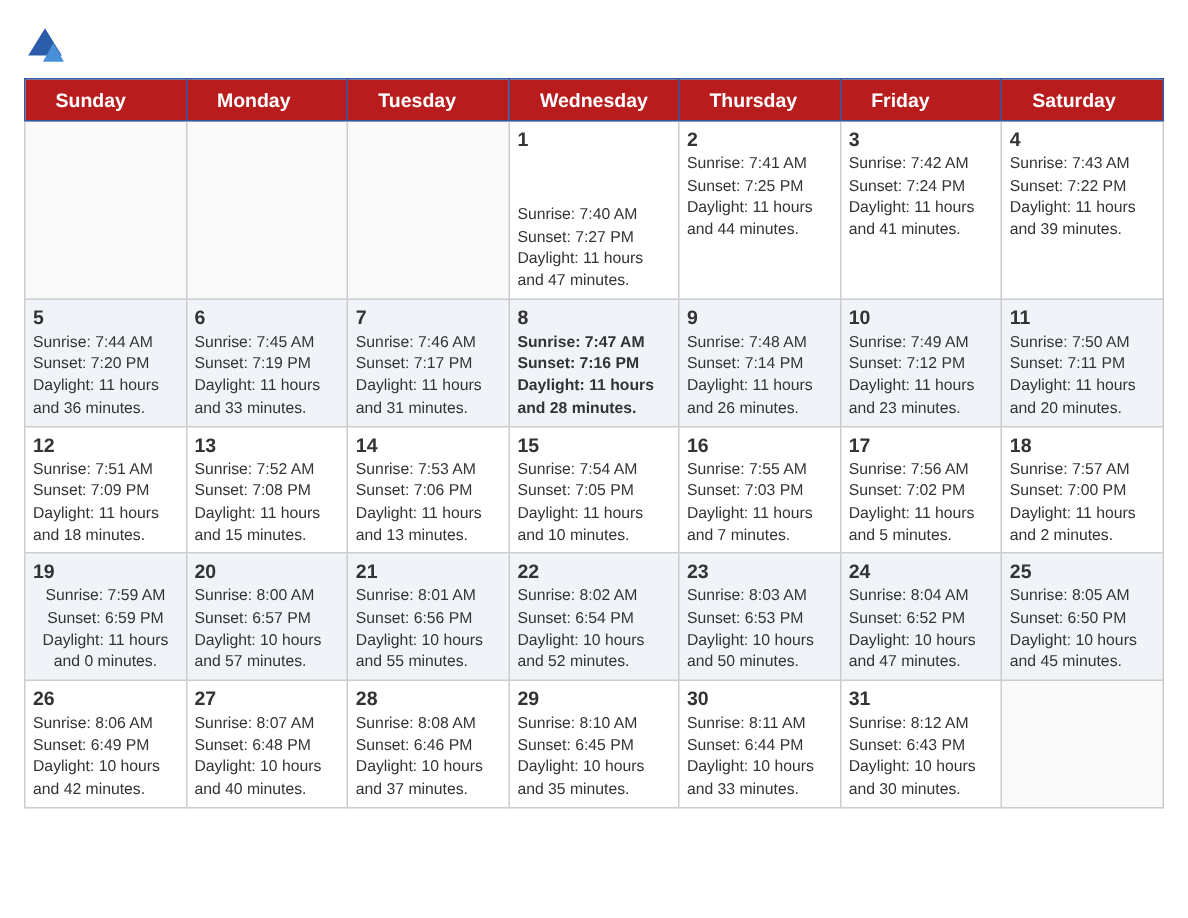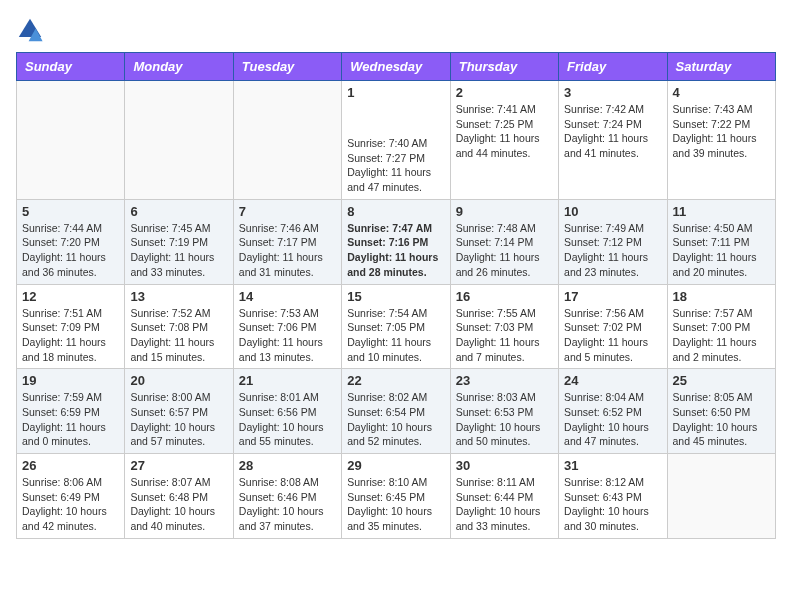--- a/index.html
+++ b/index.html
@@ -53,14 +53,13 @@
       border: 1px solid #bbb;
     }
     .calendar th {
-      background-color: #8b5cf6;
+      background-color: #b91c1c;
       color: #fff;
       font-size: 13px;
       font-weight: bold;
-      padding: 6px 8px;
+      padding: 6px 20px;
       text-align: left;
       border: 1px solid #2a5caa;
-      font-style: italic;
     }
     .calendar td {
       vertical-align: top;

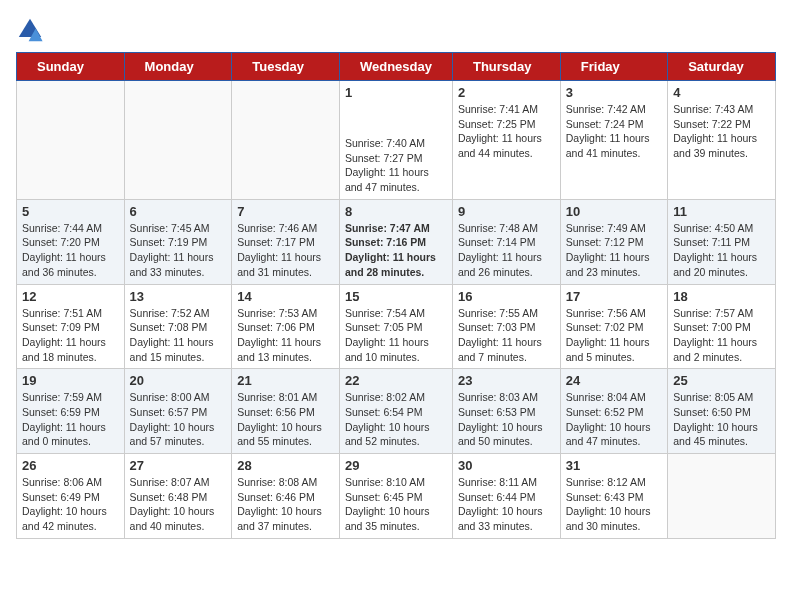--- a/index.html
+++ b/index.html
@@ -192,7 +192,7 @@
         </td>
         <td>
           <span class="day-number">11</span>
-          <div class="day-info" style="white-space: pre-wrap;">Sunrise: 4:50 AM
+          <div class="day-info" style="white-space: pre-wrap;">Sunrise: 7:50 AM
 Sunset: 7:11 PM
 Daylight: 11 hours and 20 minutes.</div>
         </td>

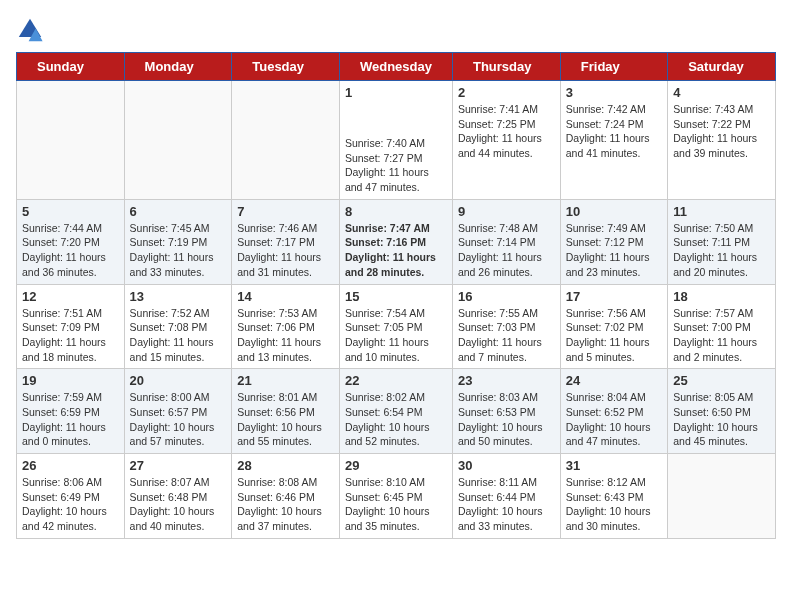--- a/index.html
+++ b/index.html
@@ -244,7 +244,7 @@
       <tr>
         <td>
           <span class="day-number">19</span>
-          <div class="day-info" style="white-space: pre-wrap;">Sunrise: 7:59 AM
+          <div class="day-info" style="white-space: pre-wrap; text-align: center;">Sunrise: 7:59 AM
 Sunset: 6:59 PM
 Daylight: 11 hours and 0 minutes.</div>
         </td>

